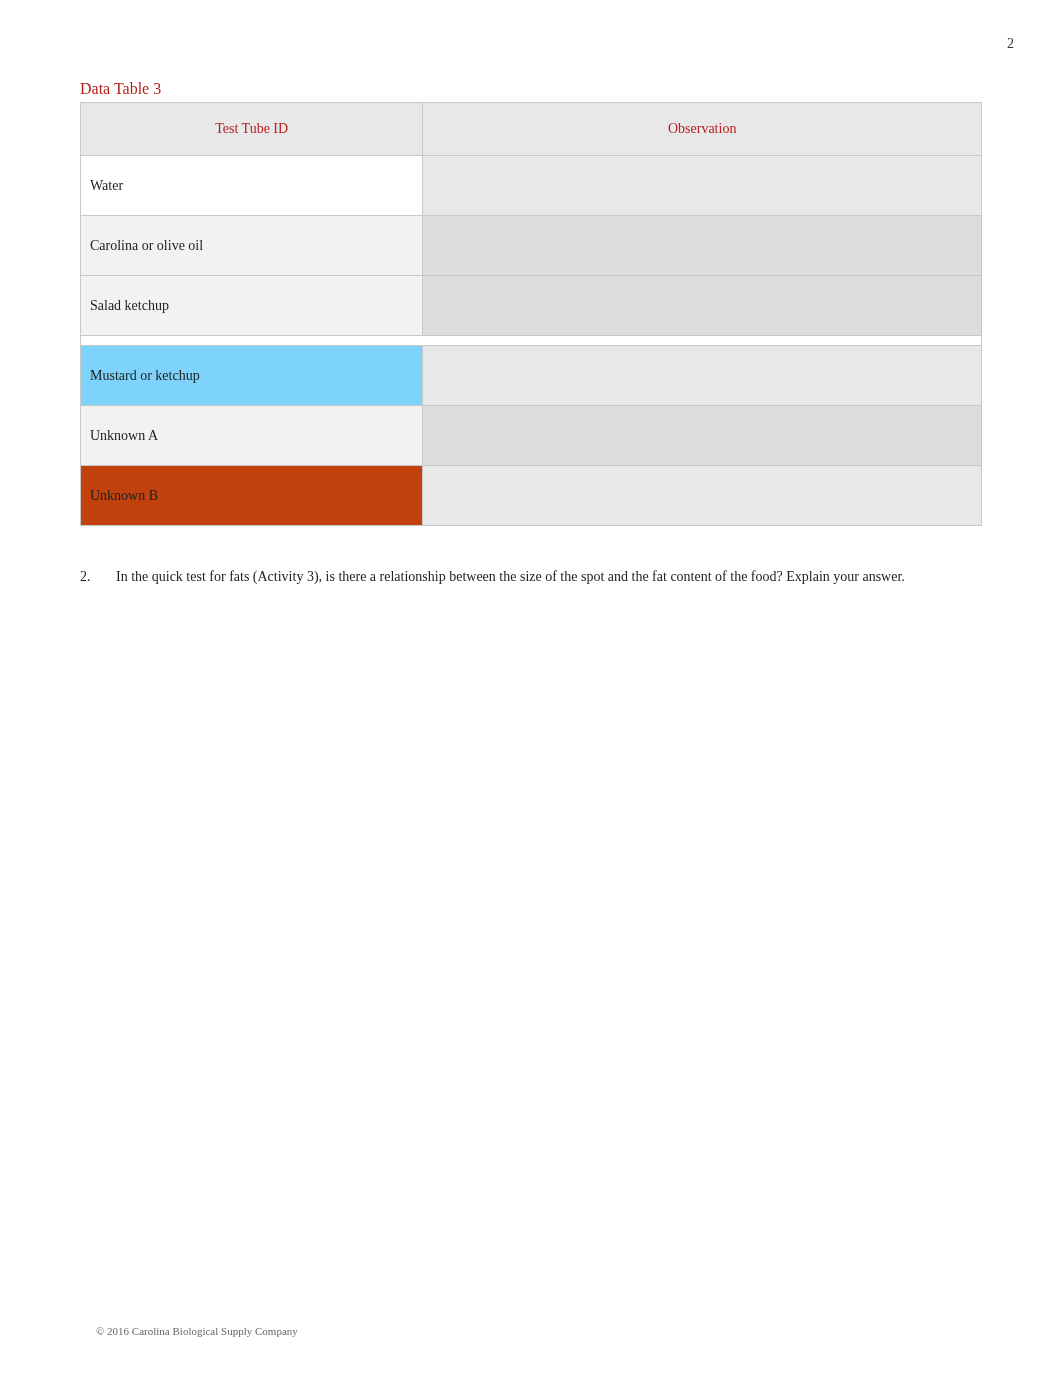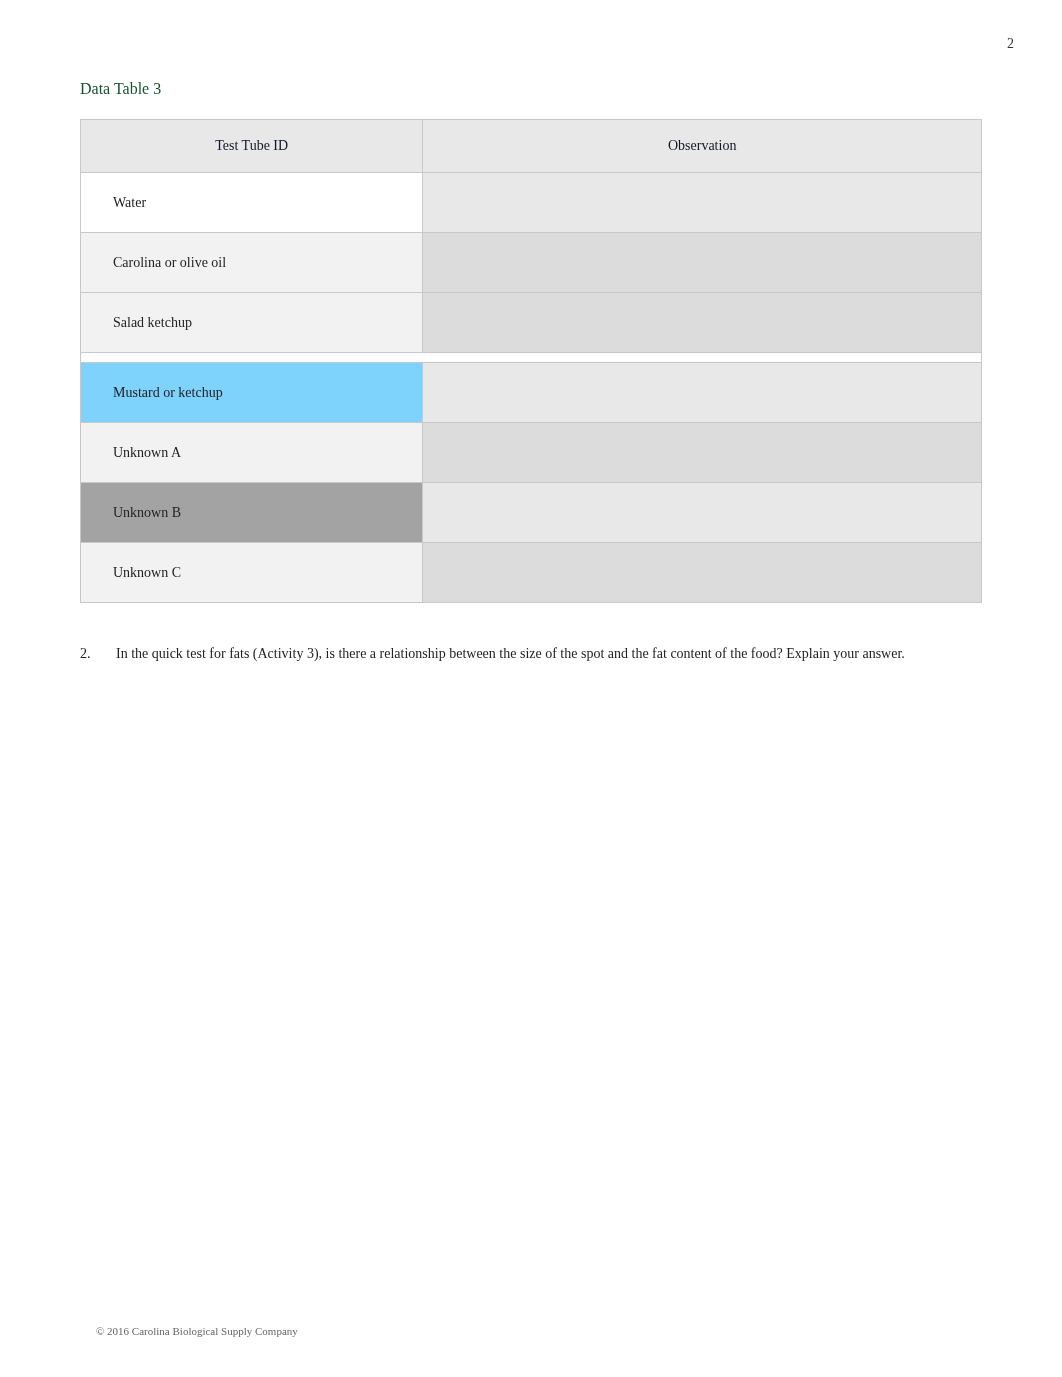--- a/index.html
+++ b/index.html
@@ -33,8 +33,8 @@
     .table-title {
       font-size: 16px;
       font-weight: normal;
-      margin-bottom: 21px;
-      color: #14532d;
+      margin-bottom: 4px;
+      color: #b91c1c;
     }
 
     .data-table {

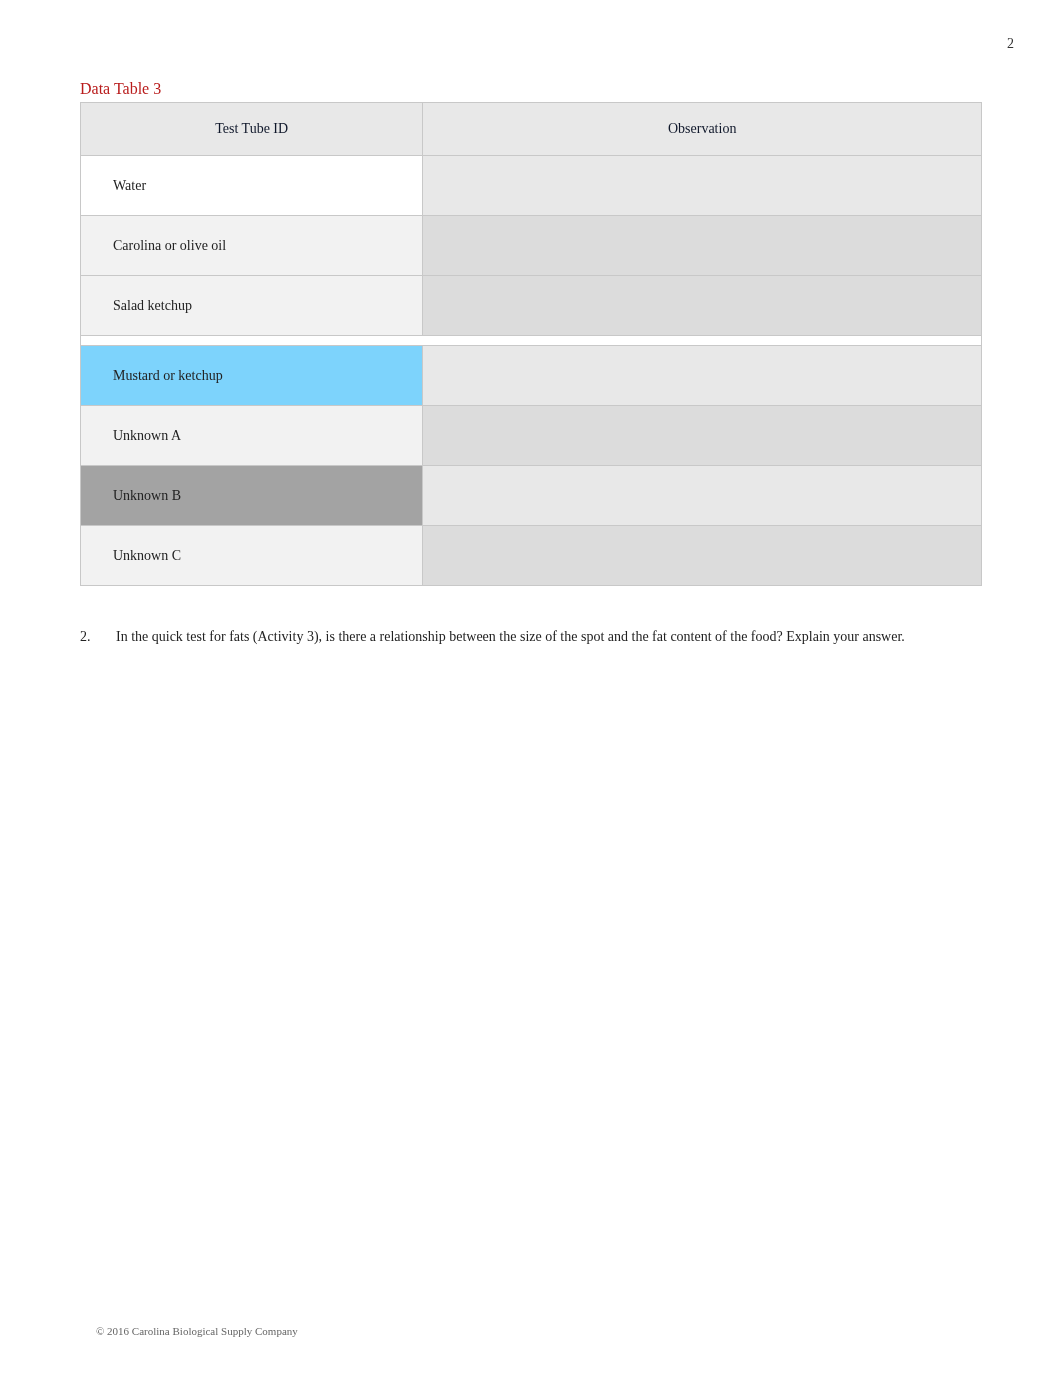--- a/index.html
+++ b/index.html
@@ -54,7 +54,7 @@
       font-weight: normal;
       font-size: 14px;
       border: 1px solid #c8c8c8;
-      color: #0f172a;
+      color: #b91c1c;
     }
 
     .data-table thead th.col-id {

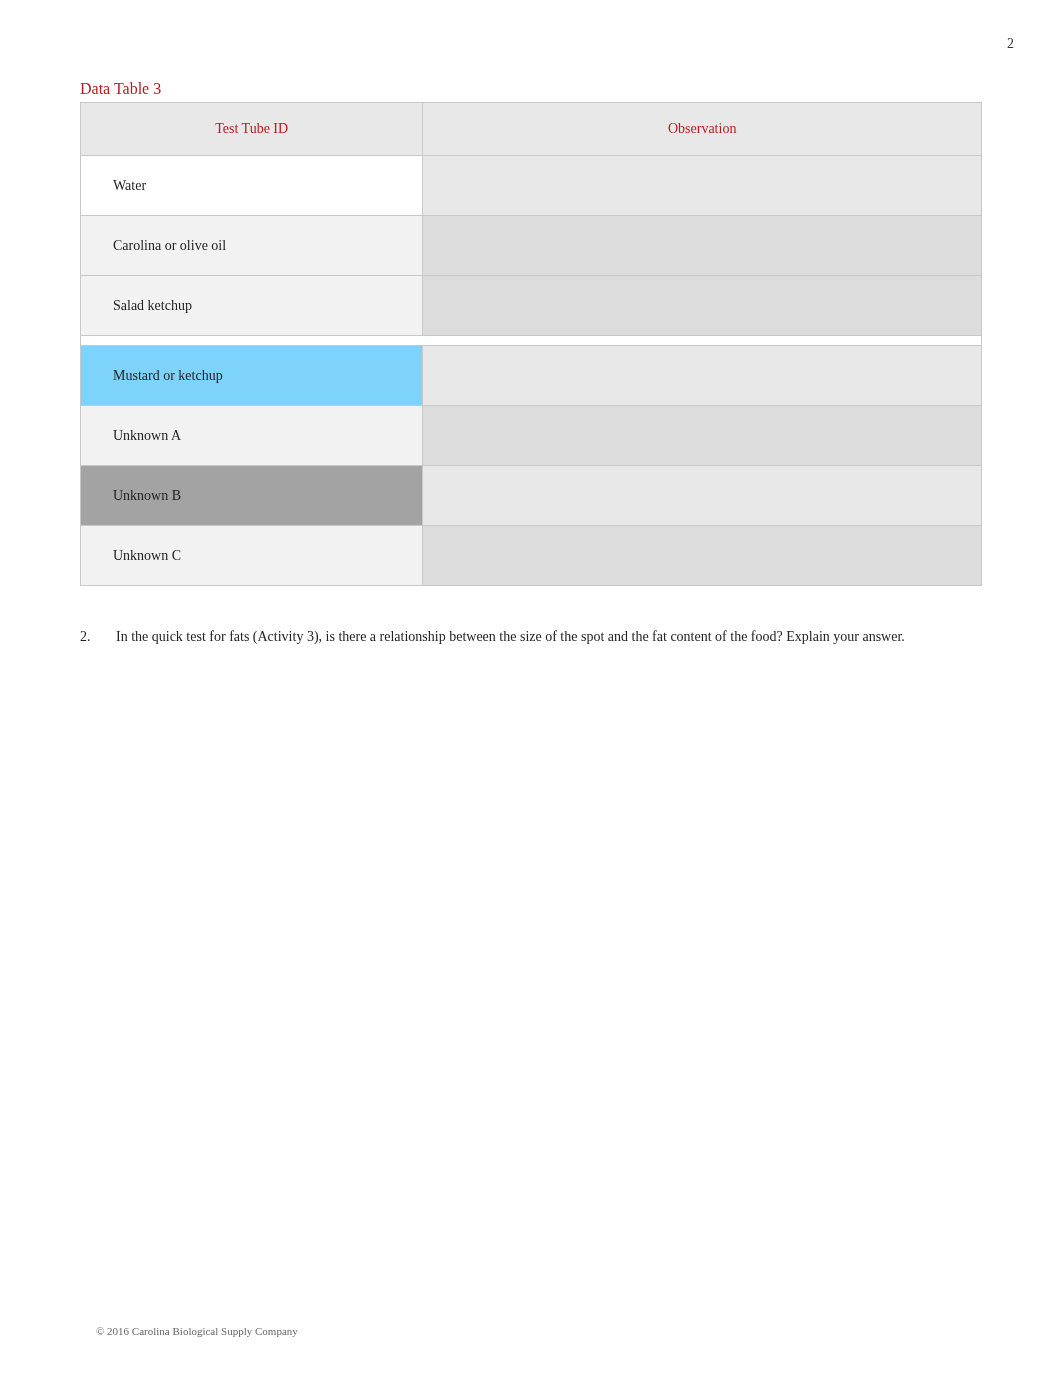--- a/index.html
+++ b/index.html
@@ -76,7 +76,7 @@
     }
 
     .data-table tbody td {
-      padding: 20px 32px;
+      padding: 20px 9px;
       border: 1px solid #c8c8c8;
       font-size: 14px;
       vertical-align: middle;

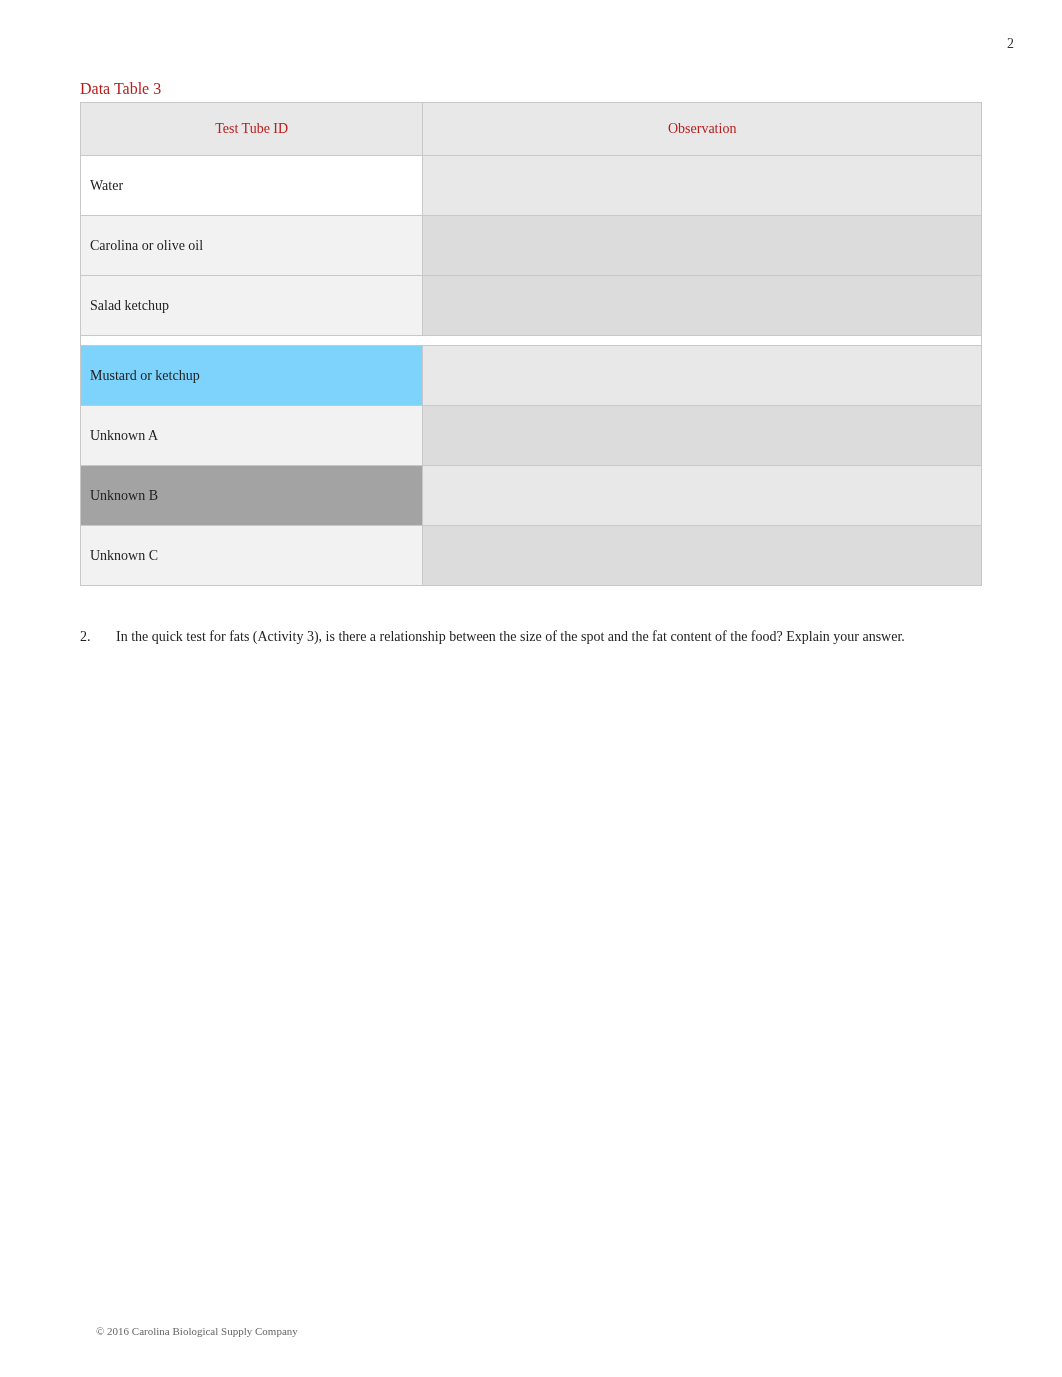--- a/index.html
+++ b/index.html
@@ -148,7 +148,7 @@
       background-color: #f2f2f2;
     }
     .data-table tbody tr.row-unknownb {
-      background-color: #a3a3a3;
+      background-color: #c2410c;
     }
     .data-table tbody tr.row-unknownc {
       background-color: #f2f2f2;

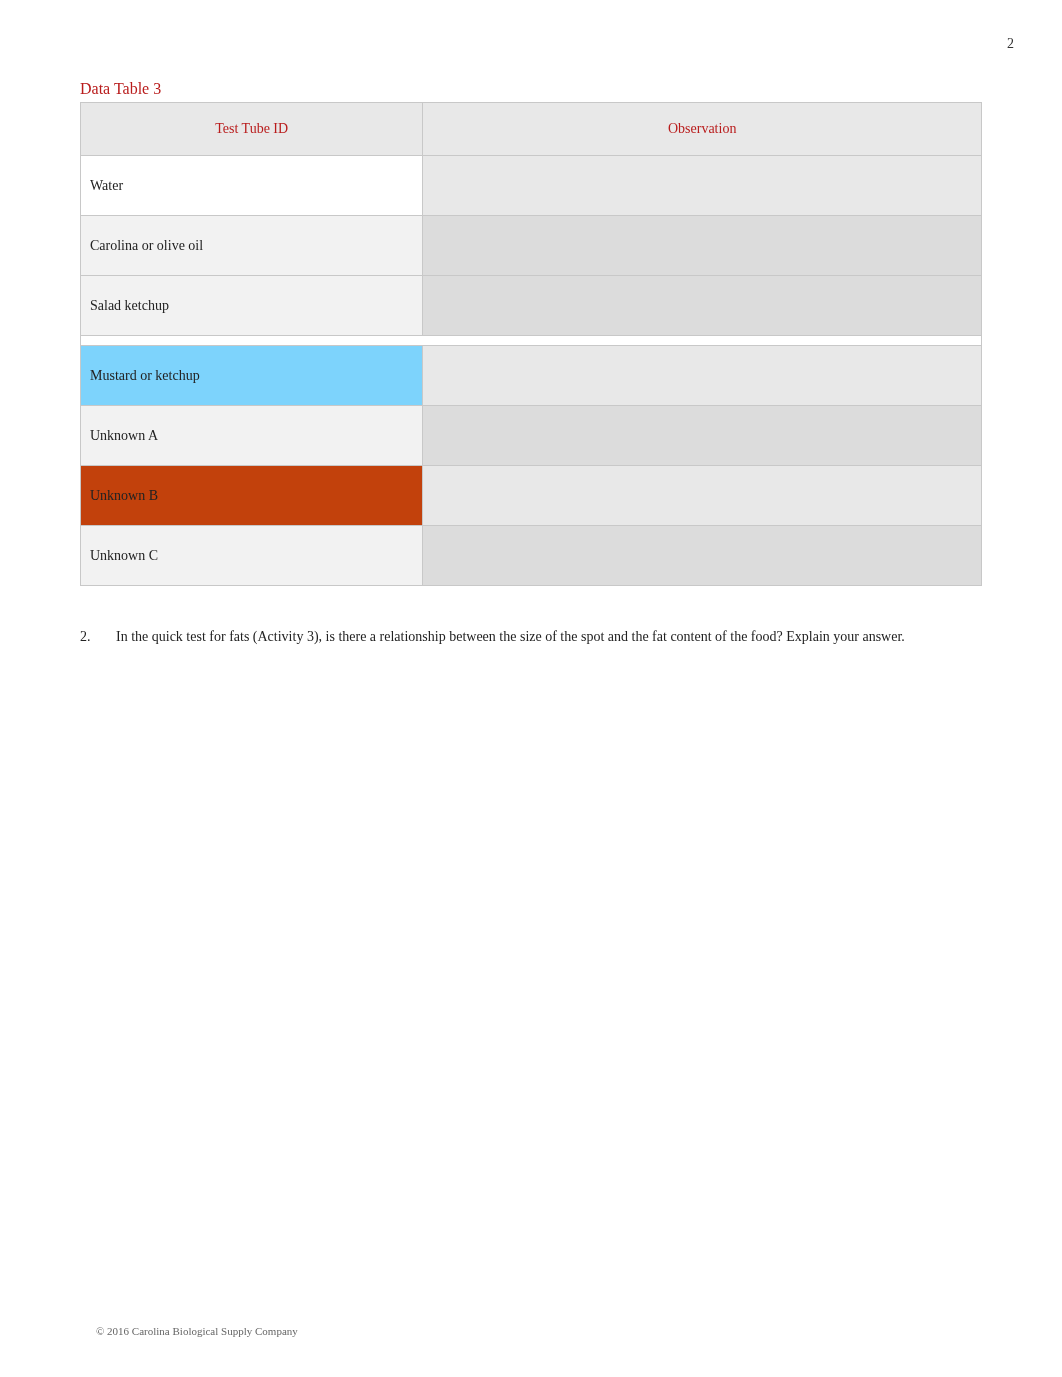--- a/index.html
+++ b/index.html
@@ -206,10 +206,6 @@
         <td class="cell-id">Unknown B</td>
         <td class="cell-obs"></td>
       </tr>
-      <tr class="row-unknownc">
-        <td class="cell-id">Unknown C</td>
-        <td class="cell-obs"></td>
-      </tr>
     </tbody>
   </table>
 

